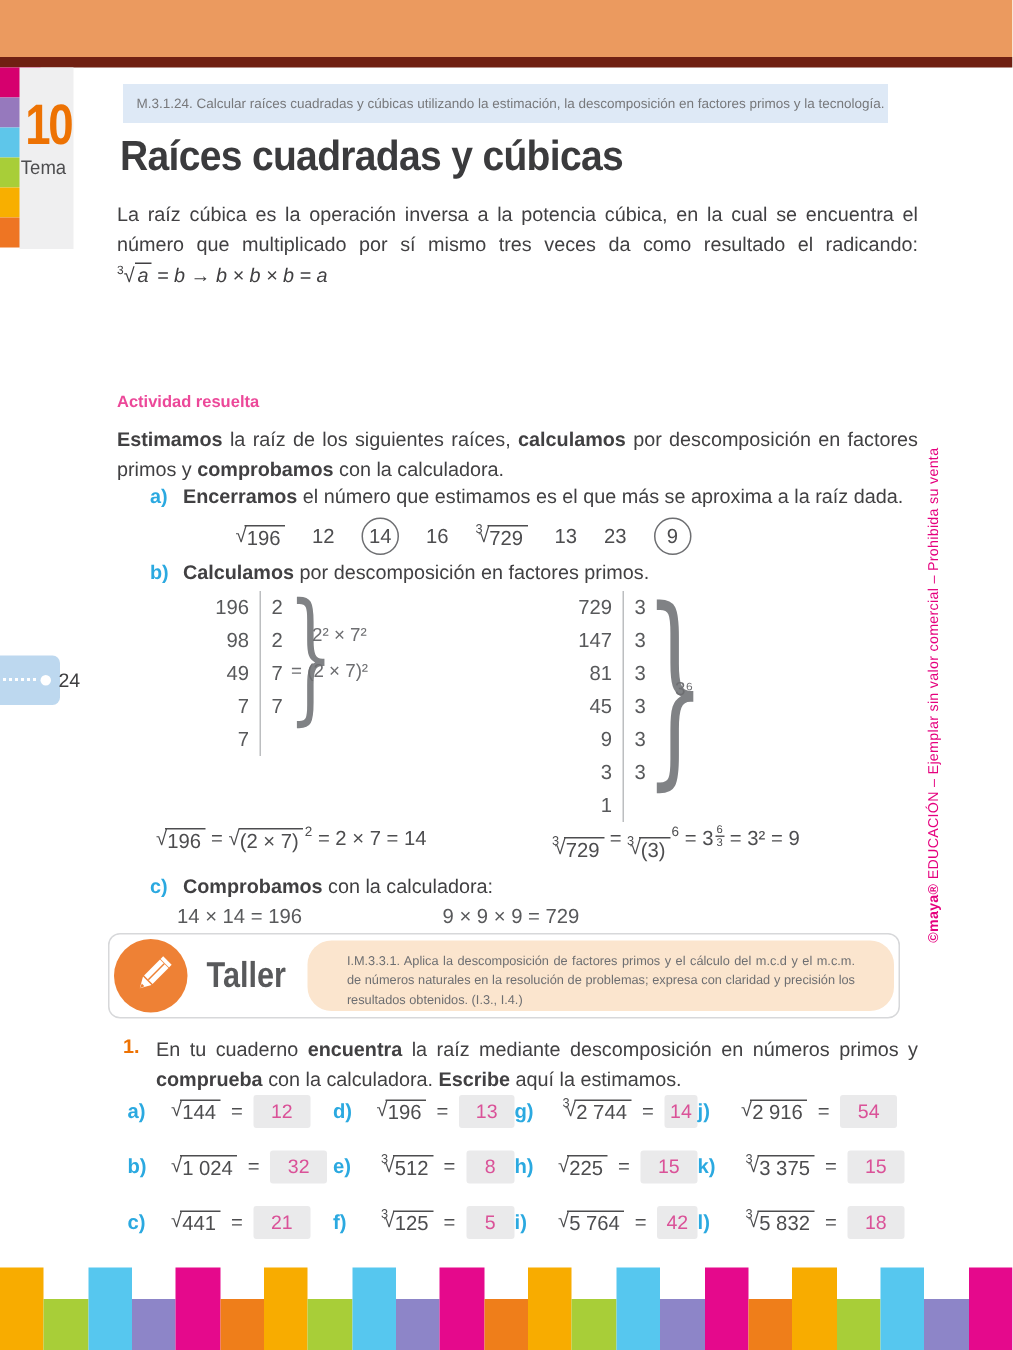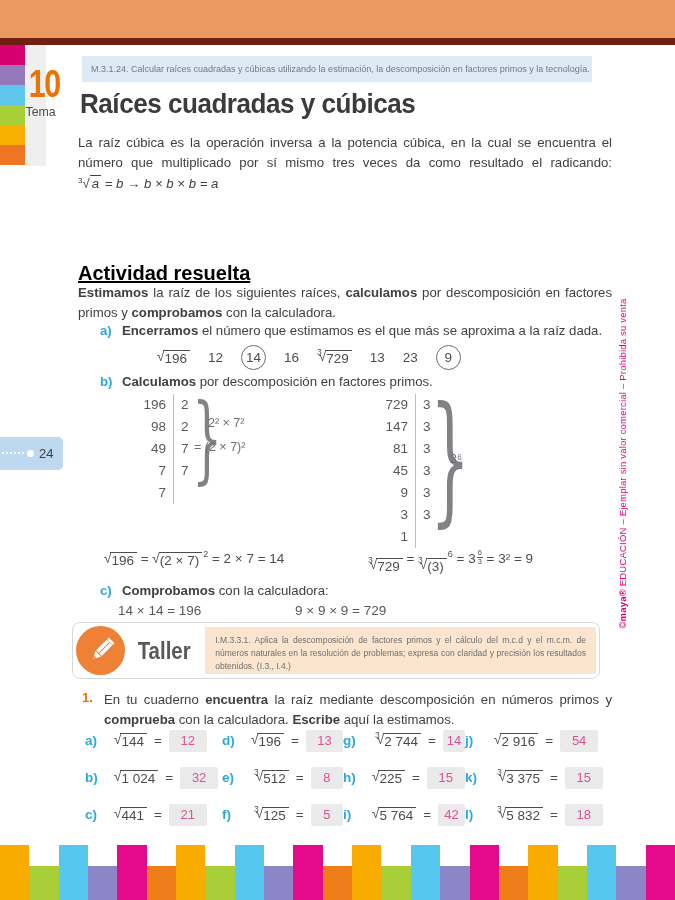--- a/index.html
+++ b/index.html
@@ -13,7 +13,7 @@
   .header-line{position:absolute;left:0;top:38px;width:675px;height:7px;background:var(--header-line,#702012);}
   .side-tab-strip{position:absolute;left:0;top:45px;width:27px;}
   .side-tab{width:27px;height:20px;}
-  .tema-box{position:absolute;left:25px;top:45px;width:21px;height:121px;background:#EFEFF0;text-align:left;}
+  .tema-box{position:absolute;left:13px;top:45px;width:36px;height:121px;background:#EFEFF0;text-align:left;}
   .tema-number{color:var(--accent-orange,#ED7203);font-weight:bold;font-size:38px;line-height:1;
     display:inline-block;transform:scaleX(0.8);margin-top:20px;letter-spacing:-2px;}
   .tema-label{font-size:13px;color:#4D4D4F;margin-top:1px;display:block;transform:scaleX(0.95);}

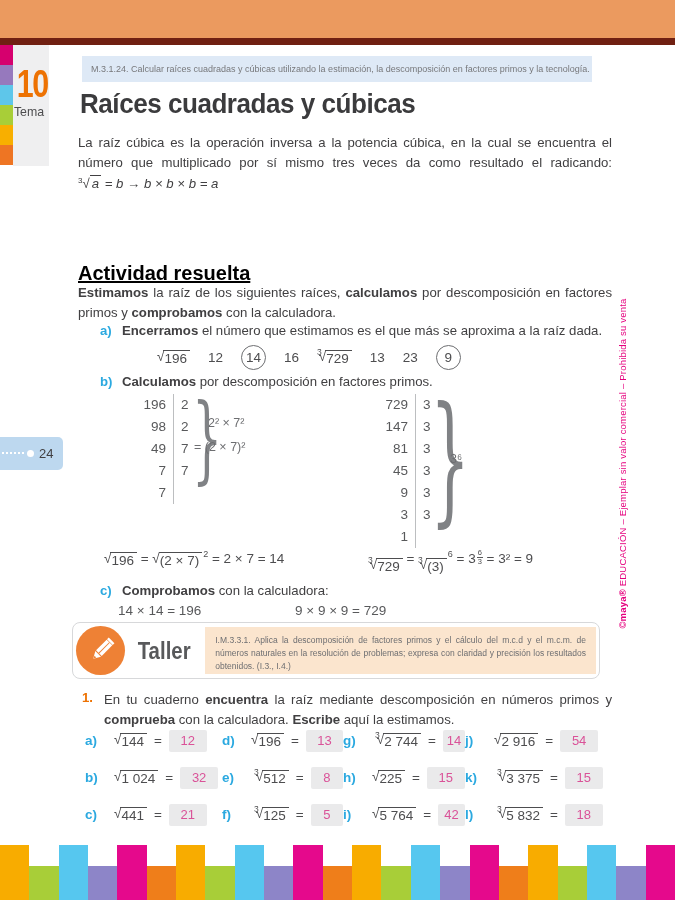--- a/index.html
+++ b/index.html
@@ -29,7 +29,7 @@
   .fml .sgn{font-style:normal;}
   .fml .rd{border-top:1.1px solid currentColor;padding:0 2px;}
   
-  .activity-heading{position:absolute;left:78px;top:262px;color:#000000;font-weight:bold;font-size:20px;text-decoration:underline;}
+  .activity-heading{position:absolute;left:78px;top:262px;color:#ec4899;font-weight:bold;font-size:11px;}
   .activity-intro{position:absolute;left:78px;top:283px;width:534px;font-size:13.2px;line-height:1.5;text-align:justify;}
   .item-line{position:absolute;left:100px;display:flex;font-size:13.2px;}
   .item-label{color:var(--label-blue,#2BA9E0);font-weight:bold;width:22px;flex:none;}

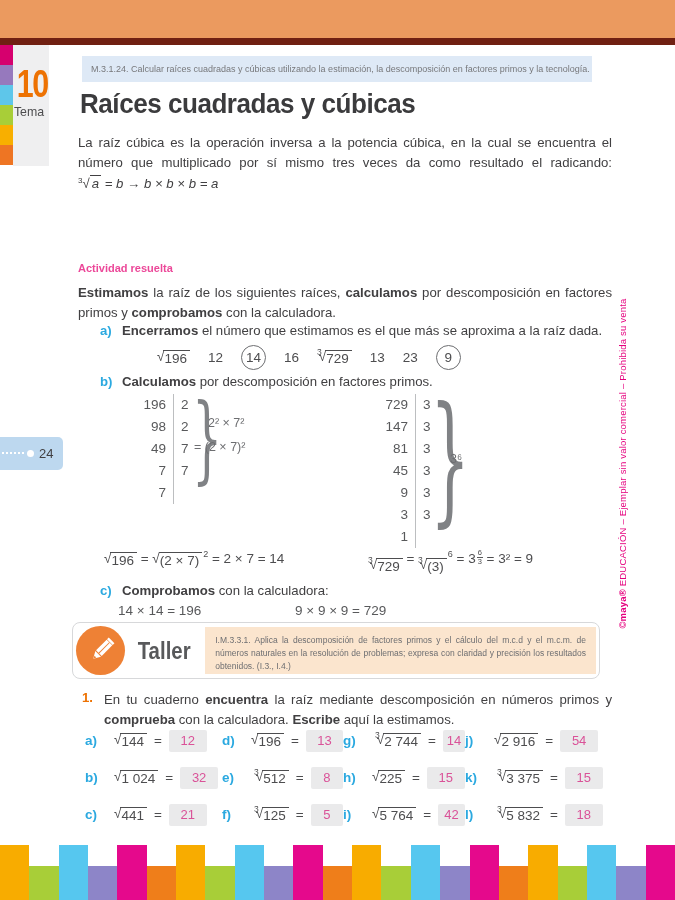--- a/index.html
+++ b/index.html
@@ -69,7 +69,7 @@
   .check-1{left:118px;}
   .check-2{left:273px;margin-left:22px;}
   
-  .page-tab{position:absolute;left:0;top:437px;width:63px;height:33px;background:var(--page-tab-bg,#BDD8EF);
+  .page-tab{position:absolute;left:0;top:437px;width:40px;height:33px;background:var(--page-tab-bg,#BDD8EF);
     border-radius:0 5px 5px 0;}
   .page-dotline{position:absolute;left:2px;top:15px;width:22px;border-top:2px dotted #ffffff;}
   .page-dot{position:absolute;left:27px;top:13px;width:7px;height:7px;border-radius:50%;background:#ffffff;}

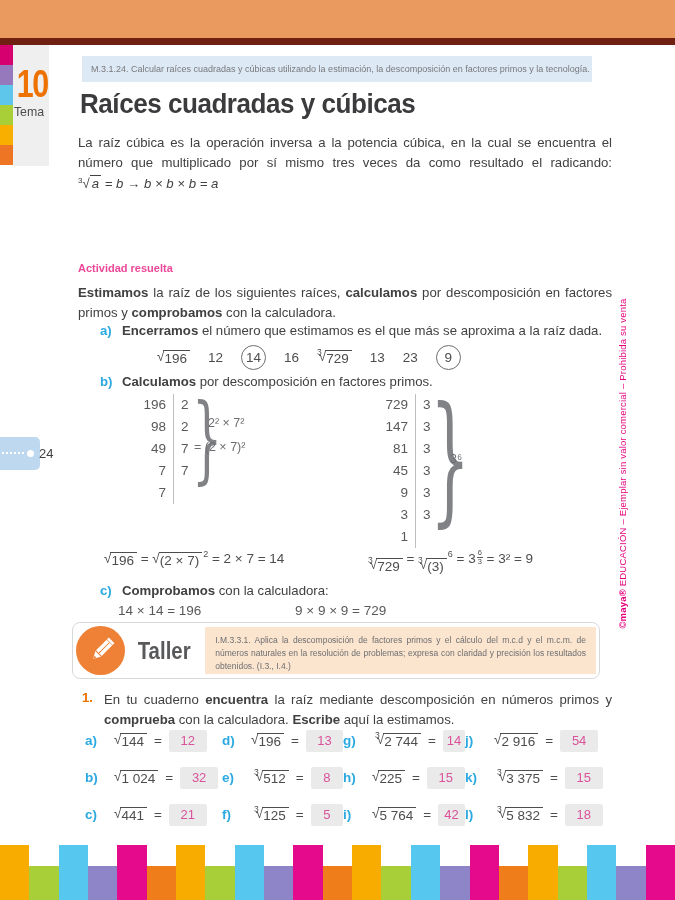--- a/index.html
+++ b/index.html
@@ -81,7 +81,7 @@
     display:flex;align-items:center;justify-content:center;}
   .taller-label{font-size:24px;color:#58595B;font-weight:bold;transform:scaleX(0.85);margin:0 10px 0 8px;}
   .taller-standard{flex:1;height:47px;background:var(--taller-box-bg,#FBE5CE);font-size:8.5px;line-height:1.55;
-    color:#6D6E71;padding:7px 10px;box-sizing:border-box;text-align:justify;}
+    color:#6D6E71;padding:7px 26px;box-sizing:border-box;text-align:justify;border-radius:16px;}
   
   .ex-number{position:absolute;left:82px;top:690px;color:var(--accent-orange,#ED7203);font-weight:bold;font-size:13.2px;}
   .ex-intro{position:absolute;left:104px;top:690px;width:508px;font-size:13.2px;line-height:1.55;text-align:justify;}

